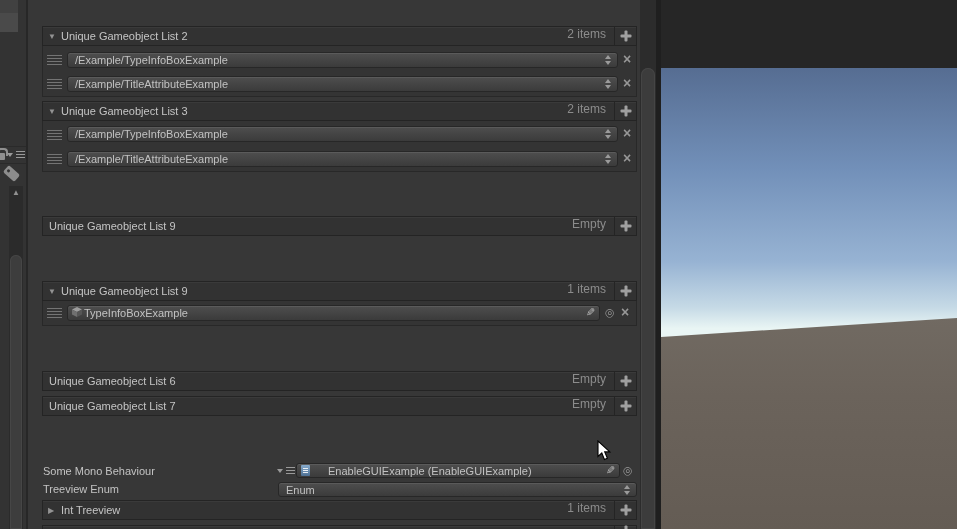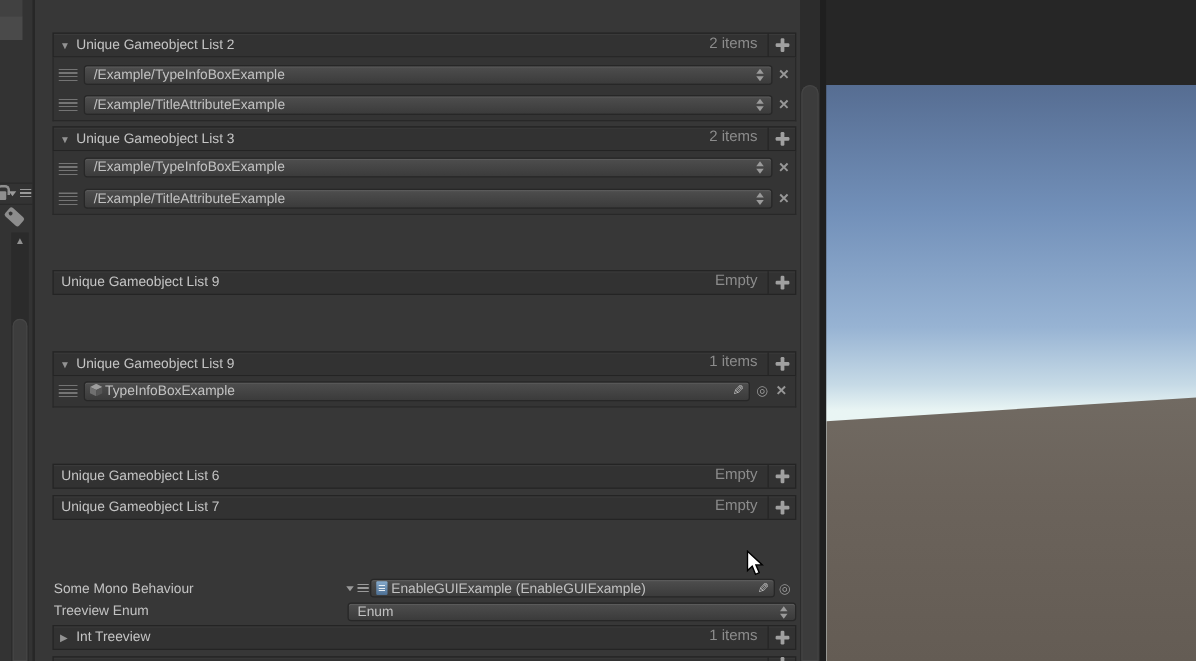--- a/index.html
+++ b/index.html
@@ -219,7 +219,7 @@
     </div>
     <div class="field" style="left:268px;top:463px;width:324px;height:15px">
       <span class="script-icon"></span>
-      <span class="ftext" style="padding-left:3px">EnableGUIExample (EnableGUIExample)</span>
+      <span class="ftext" style="padding-left:18px">EnableGUIExample (EnableGUIExample)</span>
       <span class="pen">✎</span>
     </div>
     <span class="picker" style="left:595px;top:464px">◎</span>

